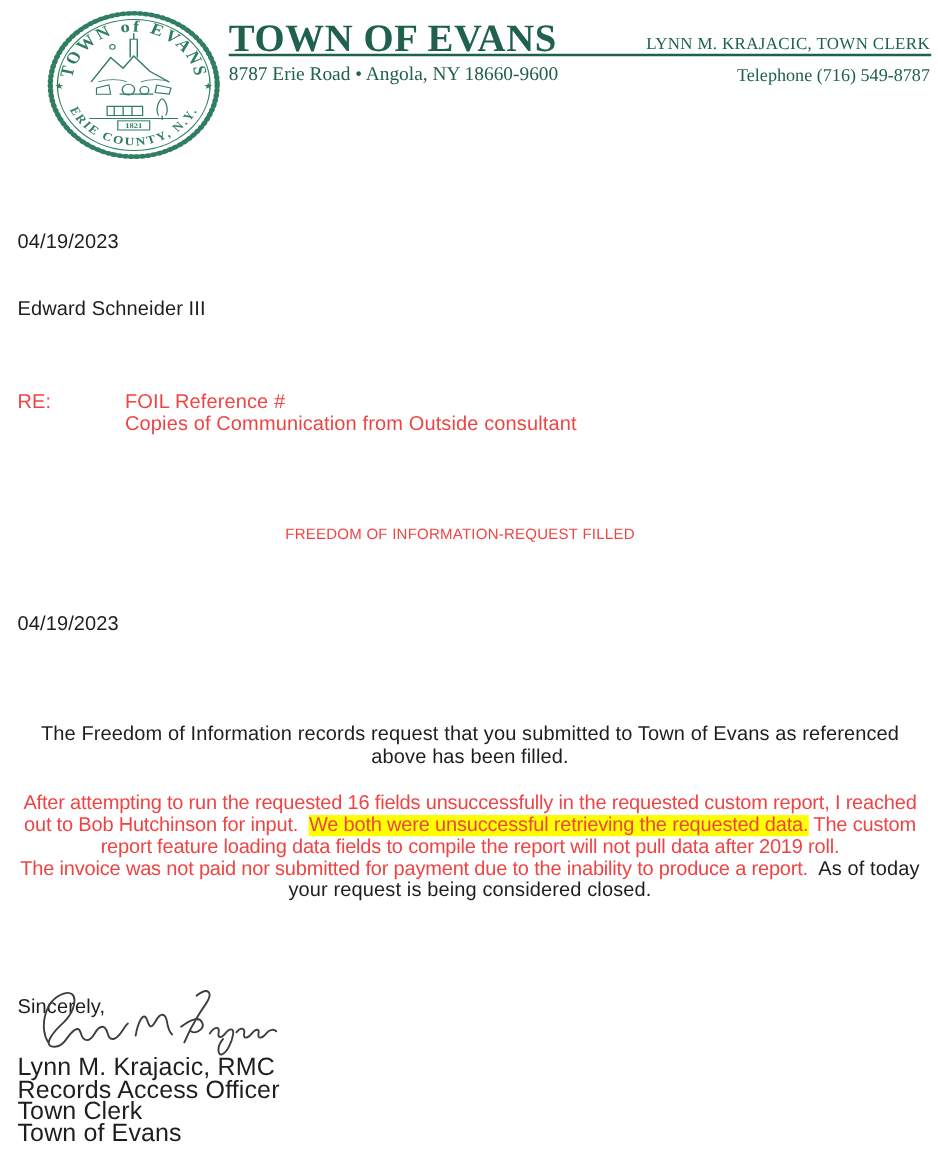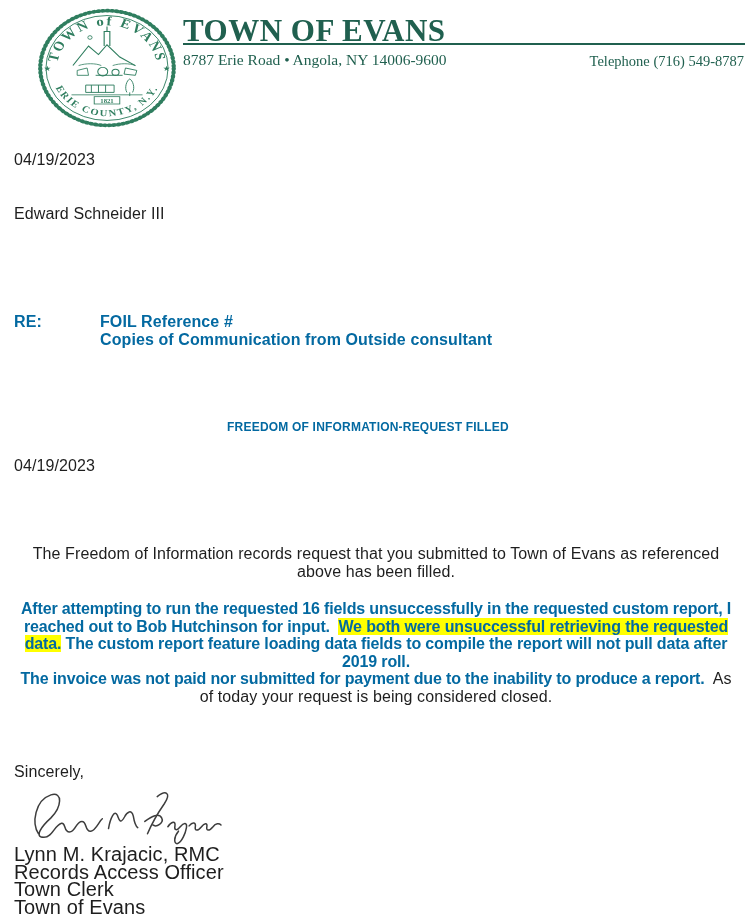--- a/index.html
+++ b/index.html
@@ -77,6 +77,7 @@
   </svg>
 
   <div class="lh-name serif">TOWN OF EVANS</div>
+  <div class="lh-clerk serif">LYNN M. KRAJACIC, TOWN CLERK</div>
   <div class="lh-rule"></div>
   <div class="lh-addr serif">8787 Erie Road • Angola, NY 14006-9600</div>
   <div class="lh-phone serif">Telephone (716) 549-8787</div>

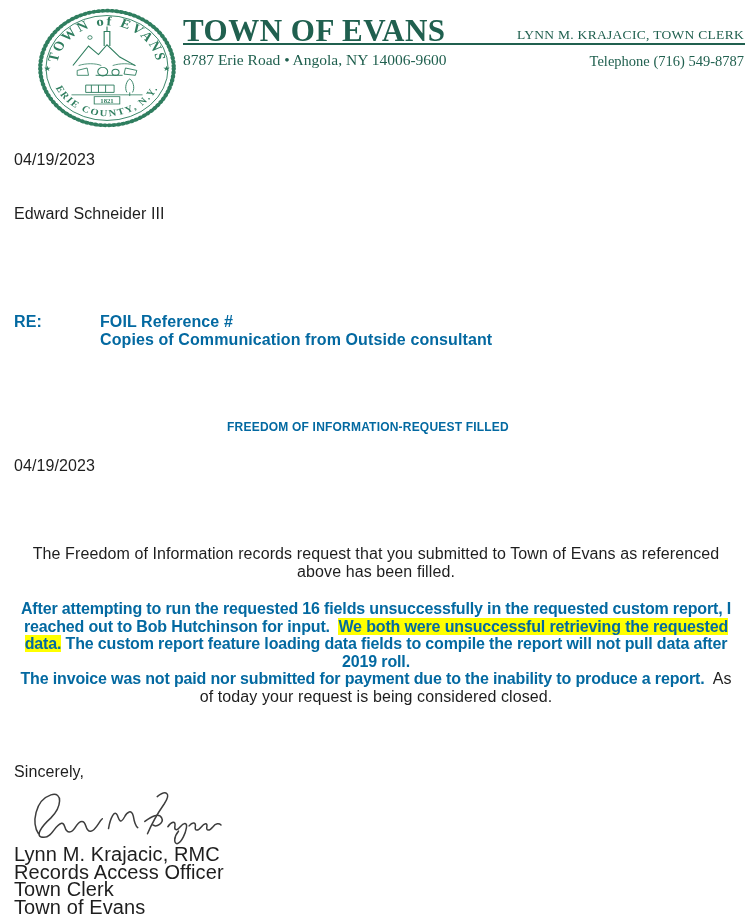--- a/index.html
+++ b/index.html
@@ -79,7 +79,7 @@
   <div class="lh-name serif">TOWN OF EVANS</div>
   <div class="lh-clerk serif">LYNN M. KRAJACIC, TOWN CLERK</div>
   <div class="lh-rule"></div>
-  <div class="lh-addr serif">8787 Erie Road • Angola, NY 14006-9600</div>
+  <div class="lh-addr serif">8787 Erie Road • Angola, NY 18660-9600</div>
   <div class="lh-phone serif">Telephone (716) 549-8787</div>
 
   <div class="abs body-text date1">04/19/2023</div>

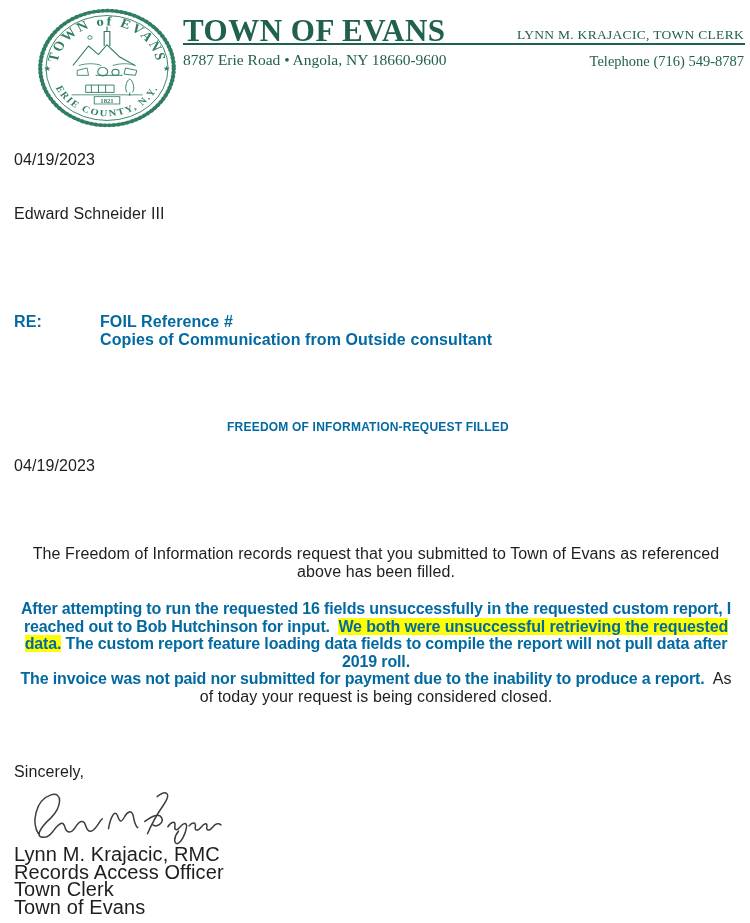--- a/index.html
+++ b/index.html
@@ -10,7 +10,7 @@
   .abs{position:absolute;}
   .serif{font-family:"Liberation Serif",serif;color:#20604f;}
   .bold{font-weight:bold;color:#0369a1;}
-  .body-text{font-size:16px;line-height:17.5px;letter-spacing:0.1px;}
+  .body-text{font-size:16px;line-height:17.5px;letter-spacing:0.1px;margin-top:34px;}
   .para{left:14px;width:724px;text-align:center;}
   .para .bold{letter-spacing:-0.15px;}
   .hl{background:#ffff00;}

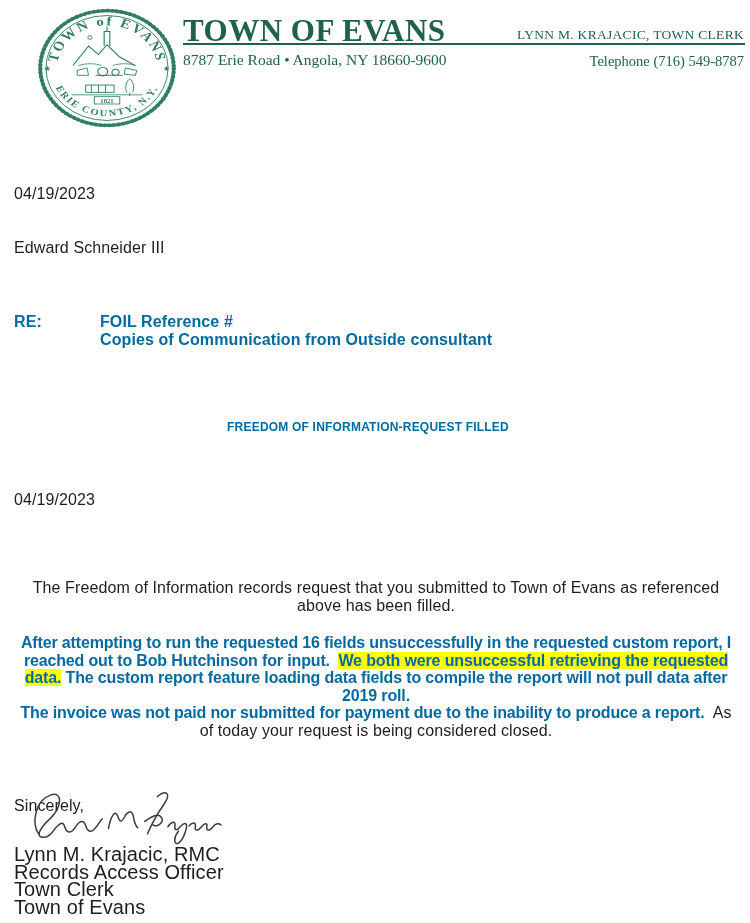--- a/index.html
+++ b/index.html
@@ -9,7 +9,7 @@
   }
   .abs{position:absolute;}
   .serif{font-family:"Liberation Serif",serif;color:#20604f;}
-  .bold{font-weight:bold;color:#0369a1;}
+  .bold{font-weight:normal;color:#ef4444;}
   .body-text{font-size:16px;line-height:17.5px;letter-spacing:0.1px;margin-top:34px;}
   .para{left:14px;width:724px;text-align:center;}
   .para .bold{letter-spacing:-0.15px;}

